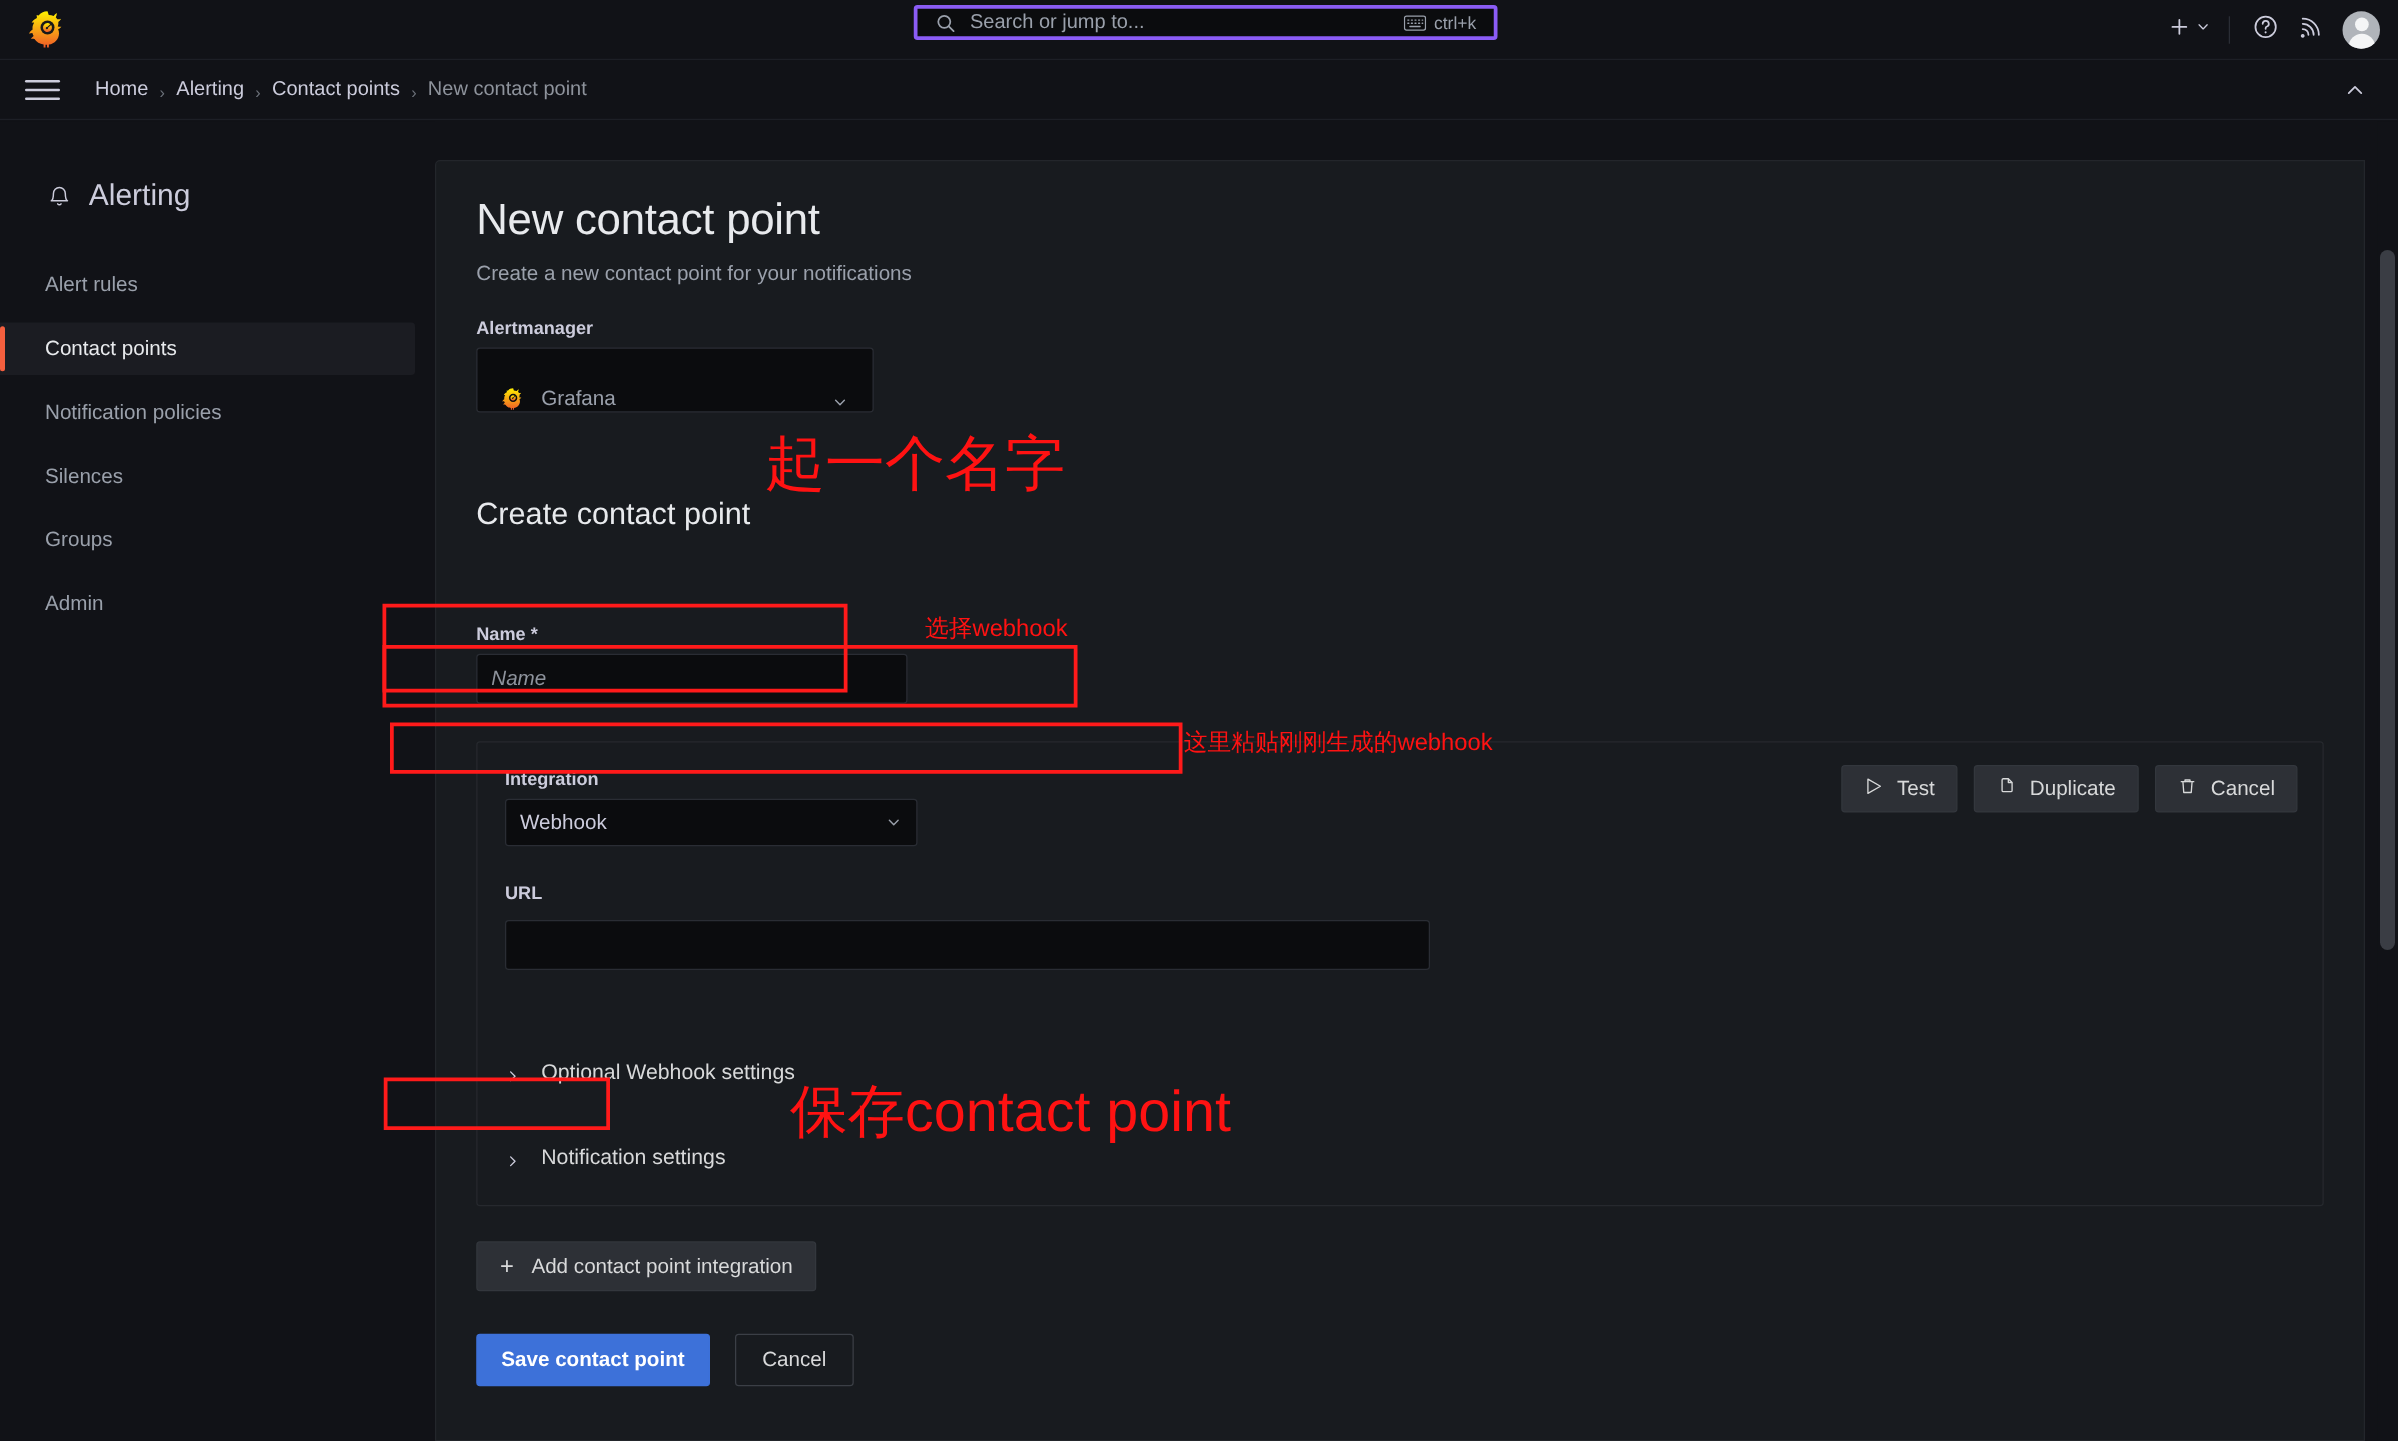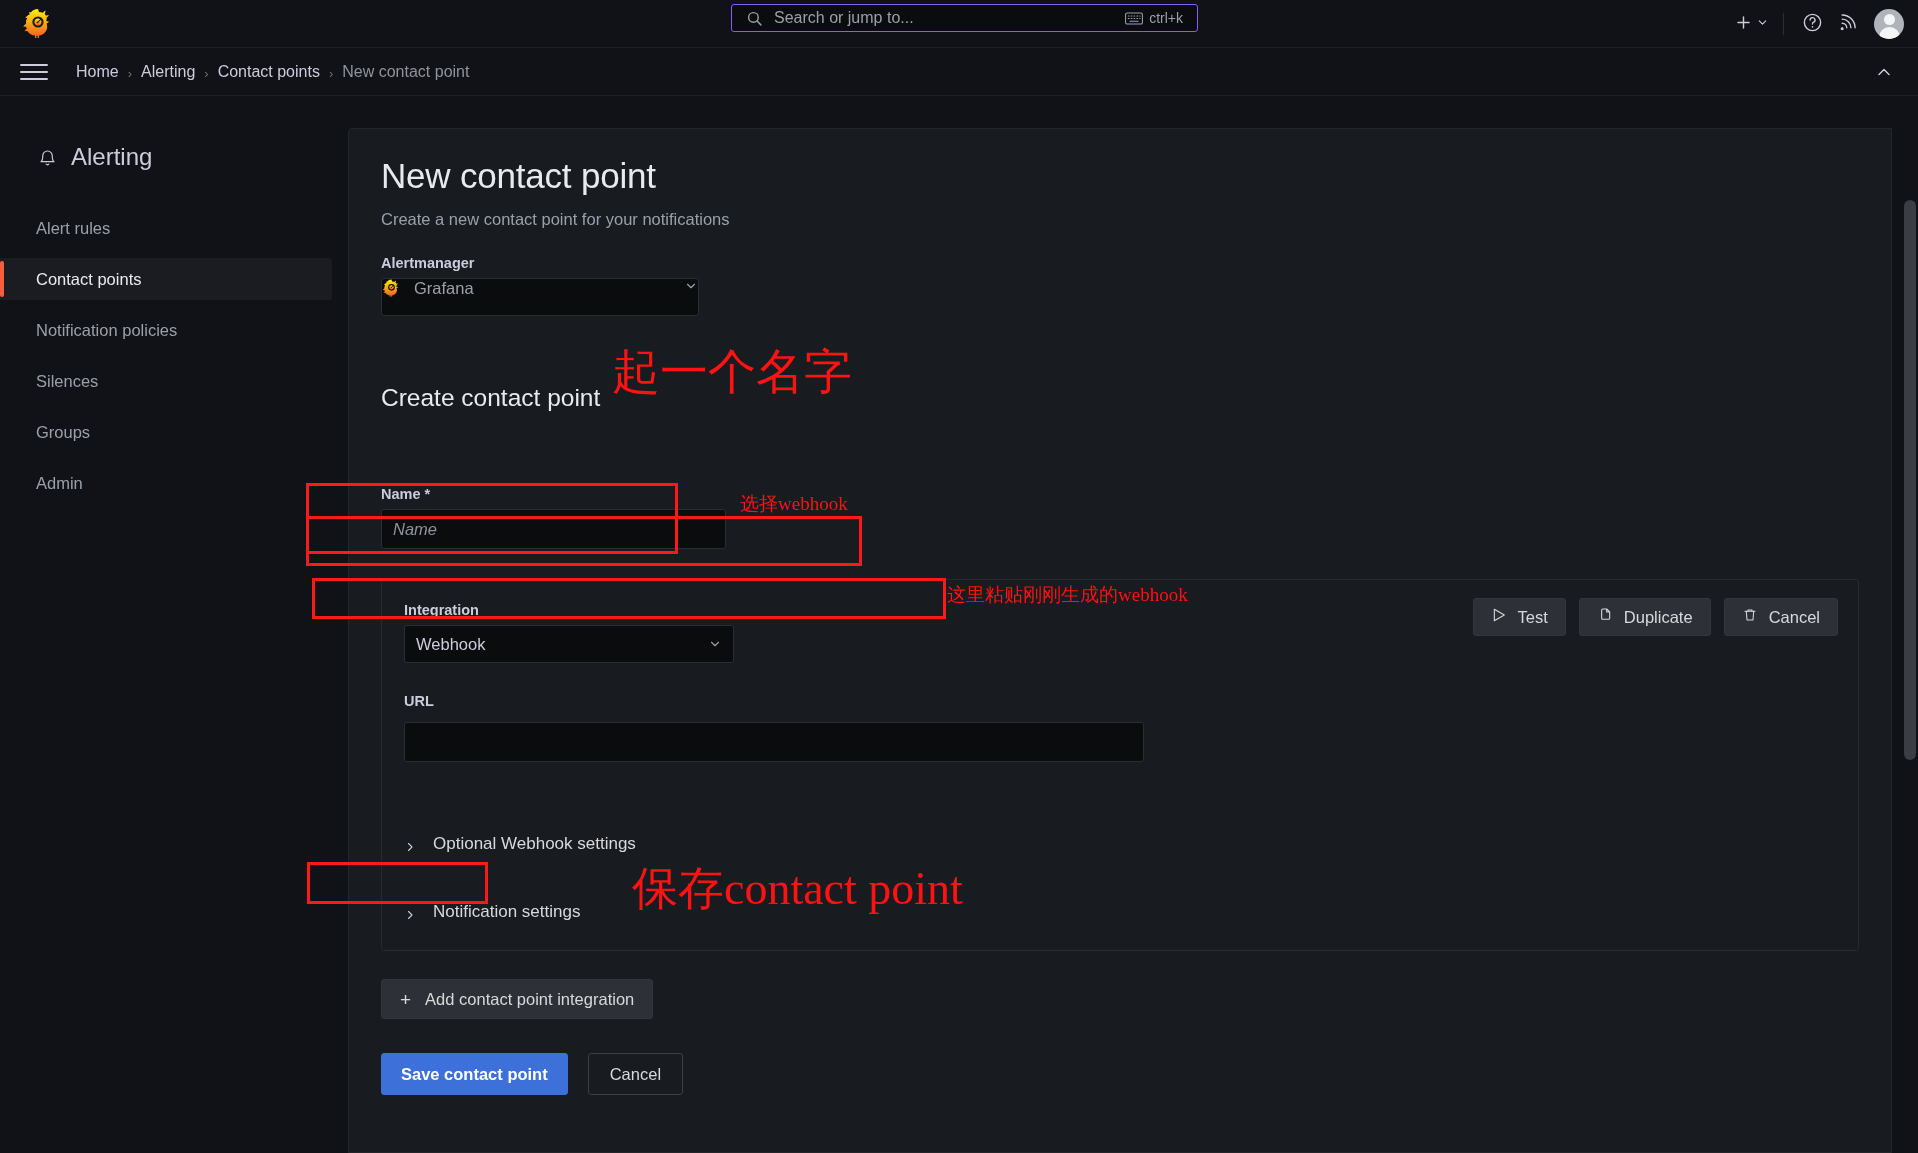--- a/index.html
+++ b/index.html
@@ -27,7 +27,7 @@
     position: absolute; left: 731px; top: 4px;
     width: 467px; height: 28px;
     background: #0b0c0e;
-    border: 1px solid #8b5cf6;
+    border: 3px solid #8b5cf6;
     border-radius: 3px;
     display: flex; align-items: center;
     padding: 0 14px;

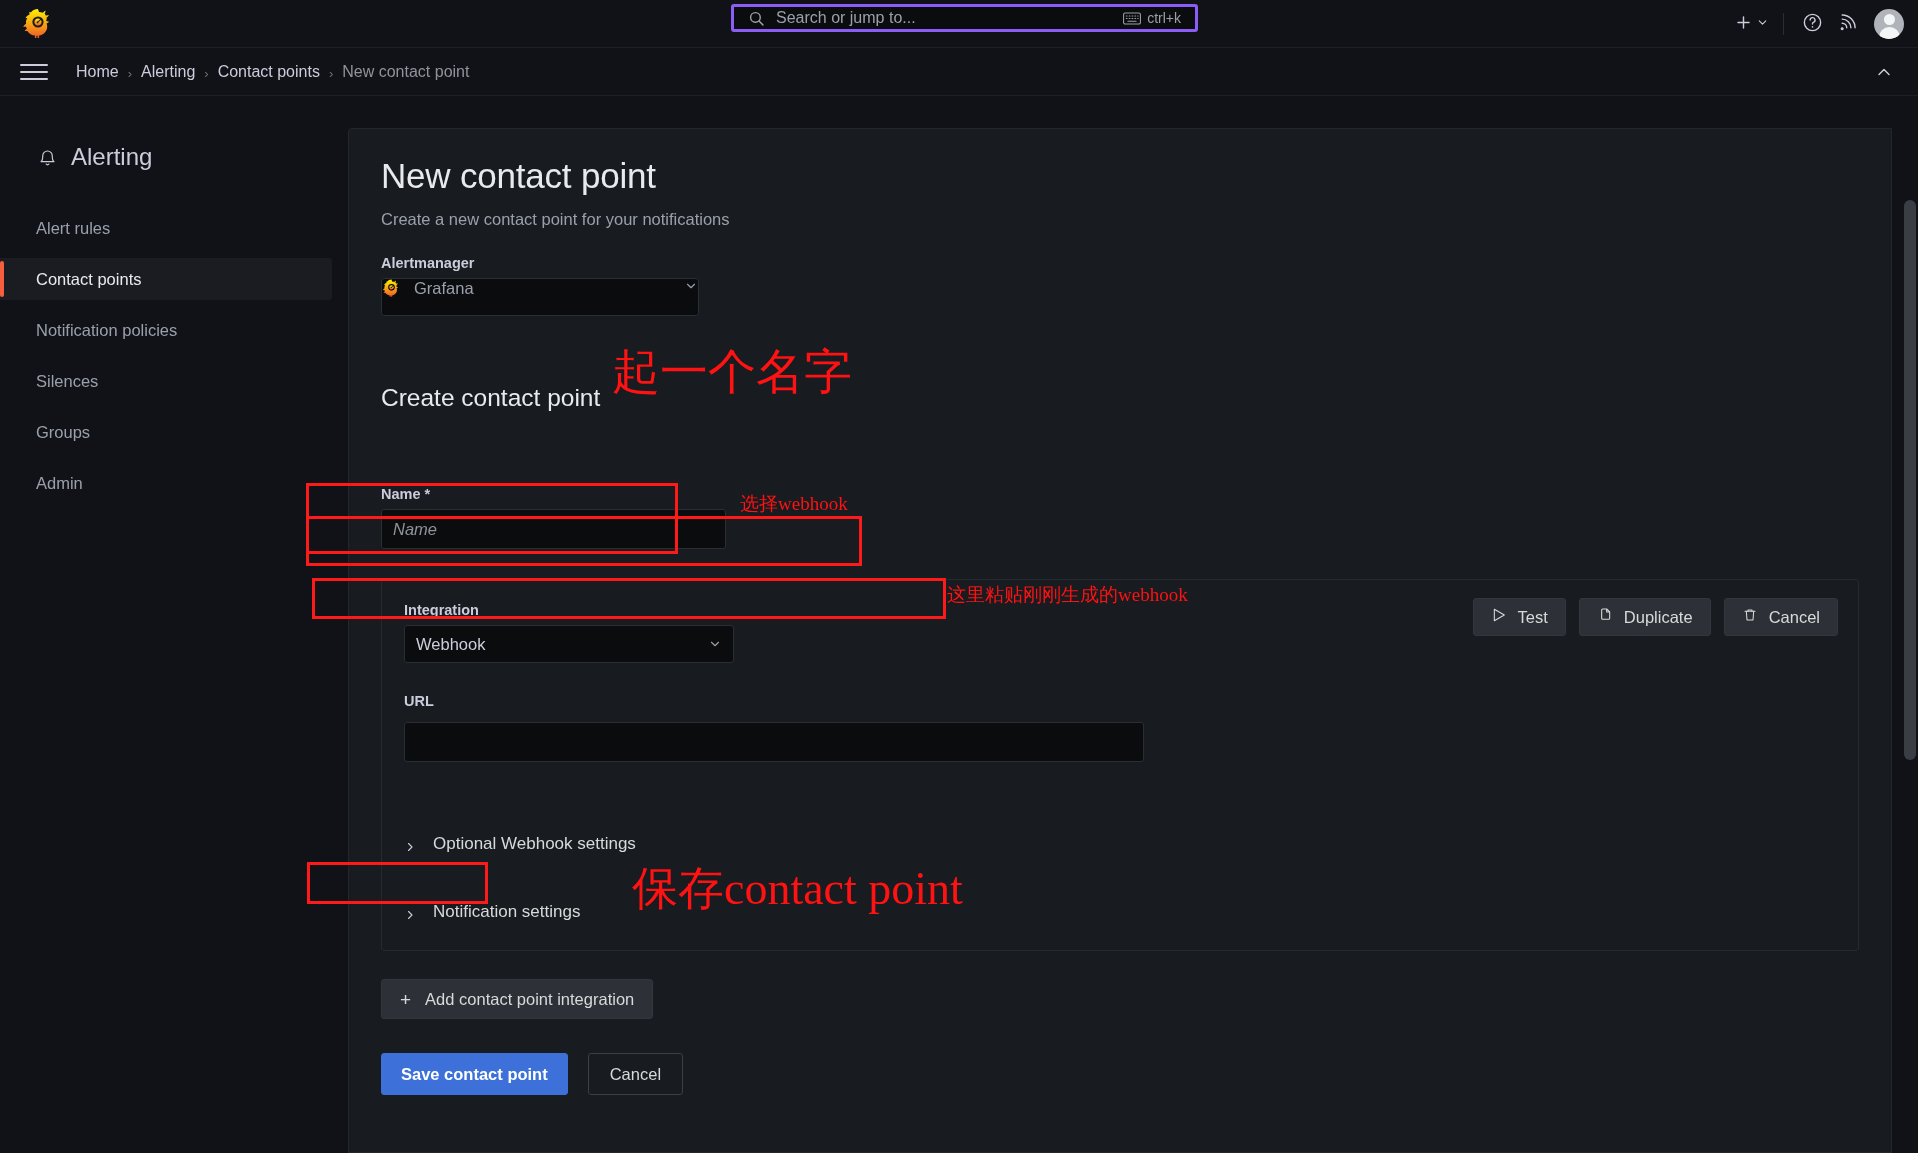--- a/index.html
+++ b/index.html
@@ -158,12 +158,12 @@
   }
   .am-block { margin-top: 26px; }
   .am-select {
-    width: 318px; height: 38px;
+    width: 318px; height: 52px;
     background: #0b0c0e;
     border: 1px solid #2a2d34;
     border-radius: 3px;
-    display: flex; align-items: flex-start;
-    padding: 0 0;
+    display: flex; align-items: flex-end;
+    padding: 0 19px;
     cursor: pointer;
   }
   .am-logo { width: 19px; height: 19px; flex: 0 0 auto; }

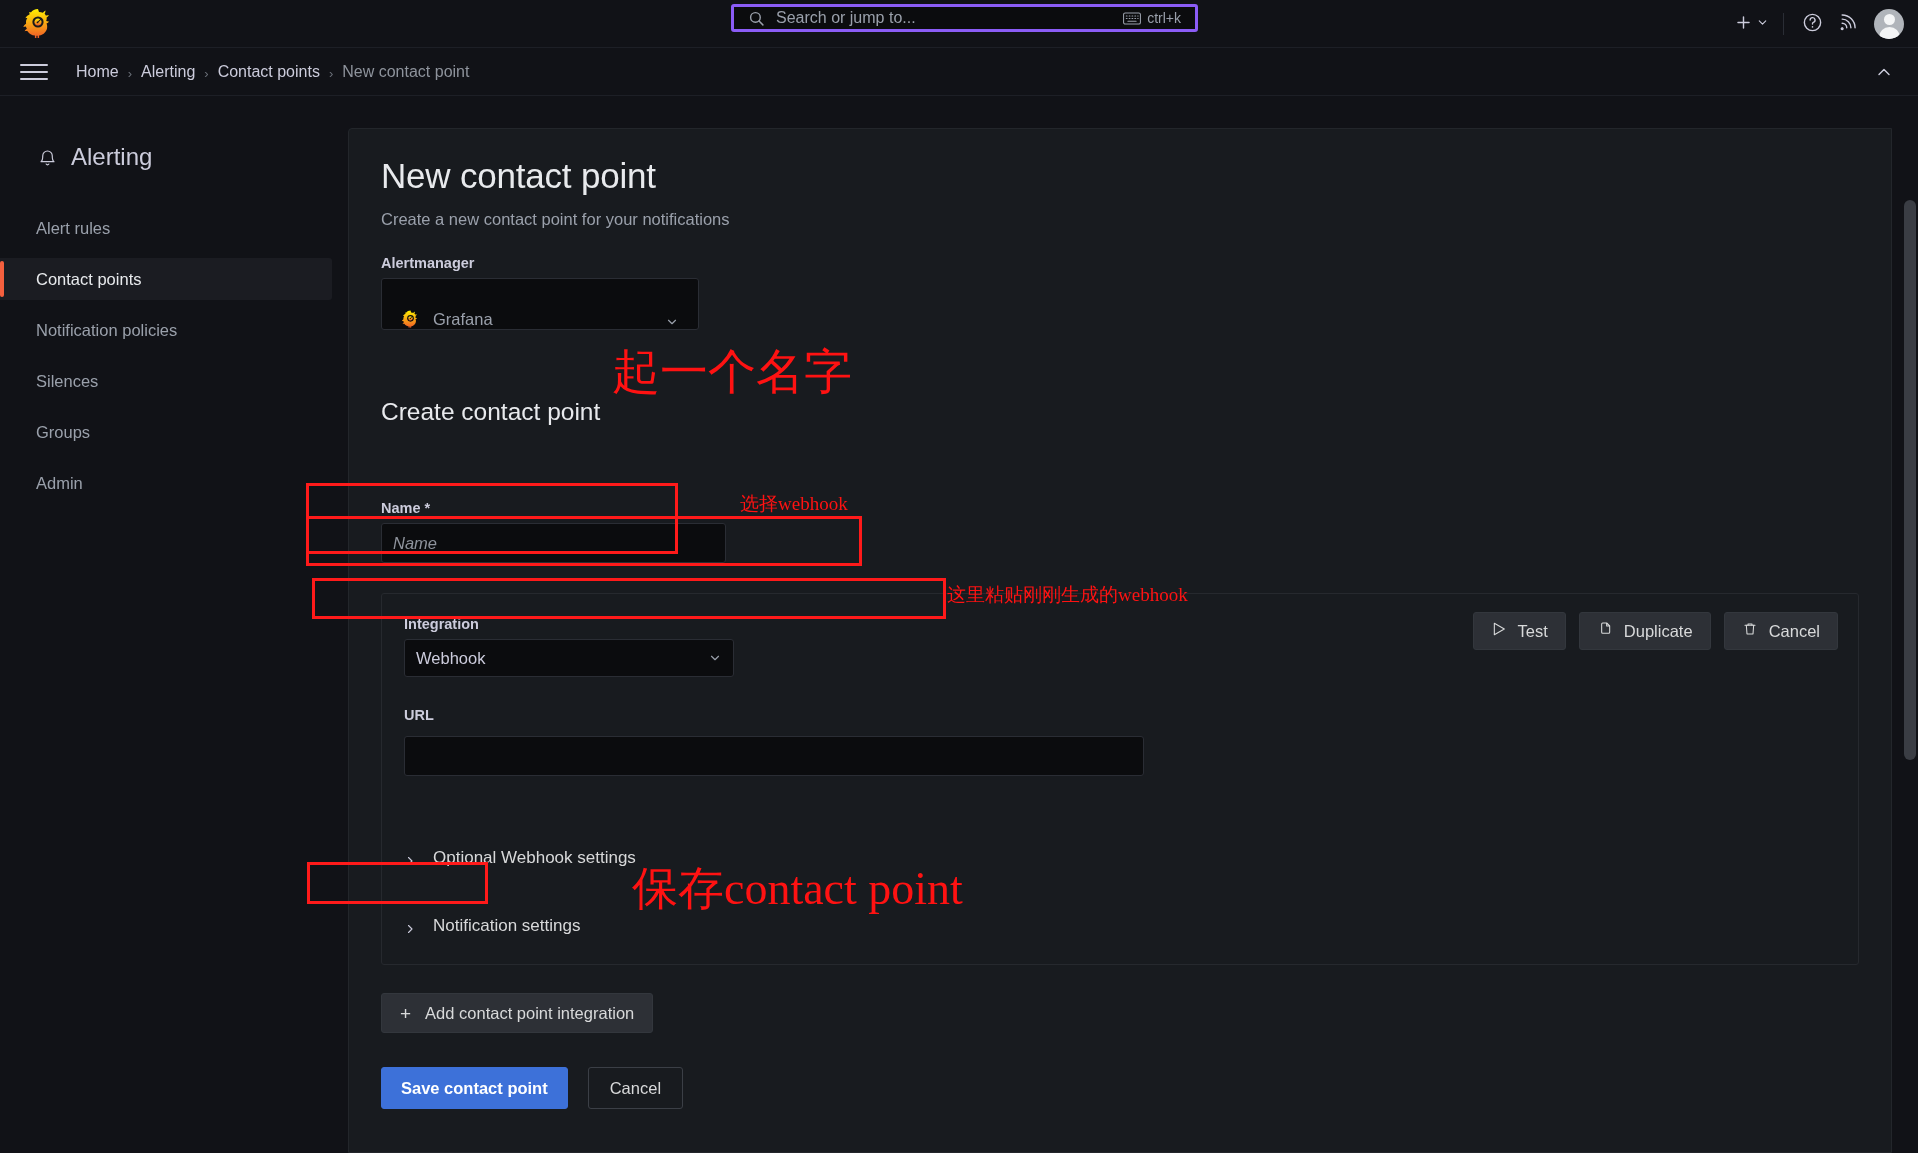--- a/index.html
+++ b/index.html
@@ -296,7 +296,7 @@
     z-index: 50;
     white-space: nowrap;
     pointer-events: none;
-    font-family: Liberation Serif, serif;
+    font-family: Liberation Sans, sans-serif;
   }
 
   

